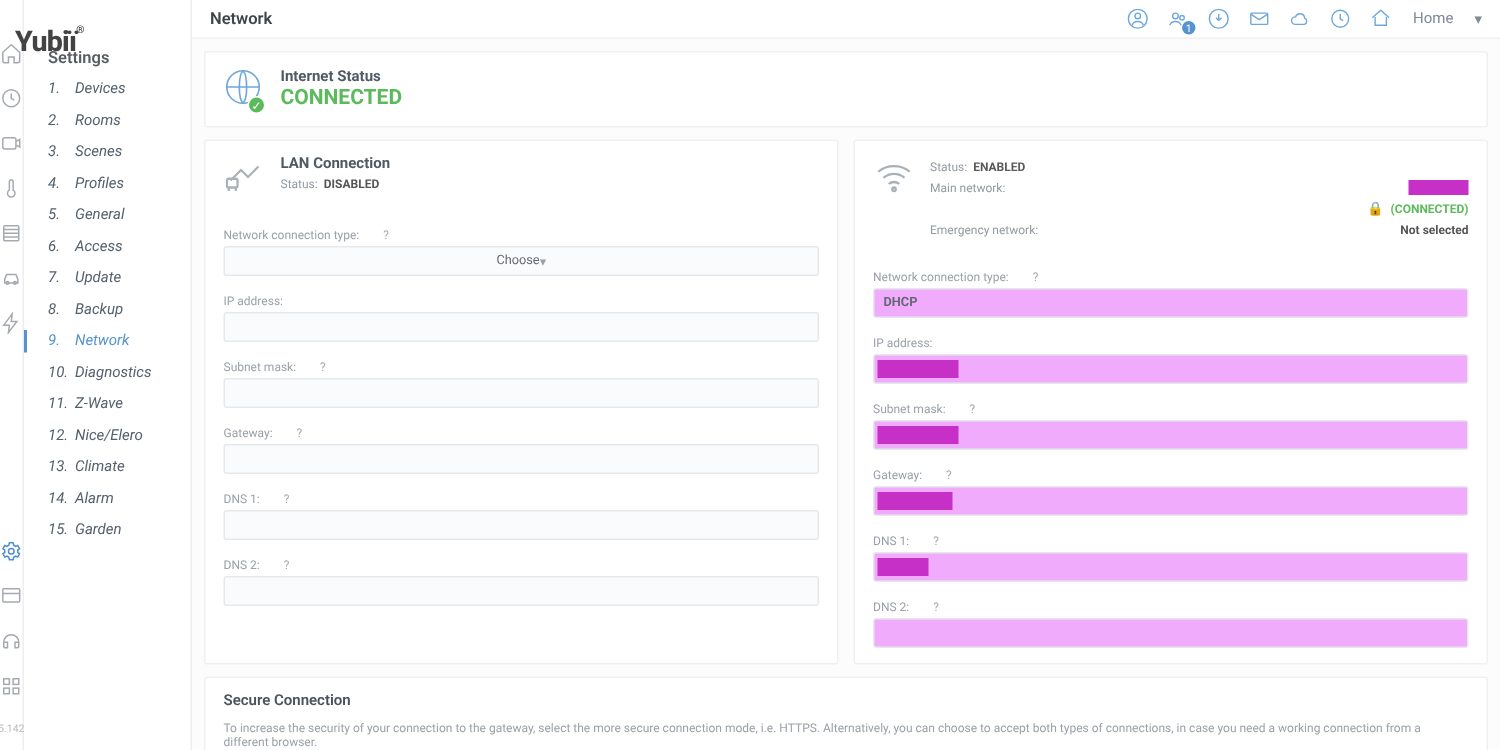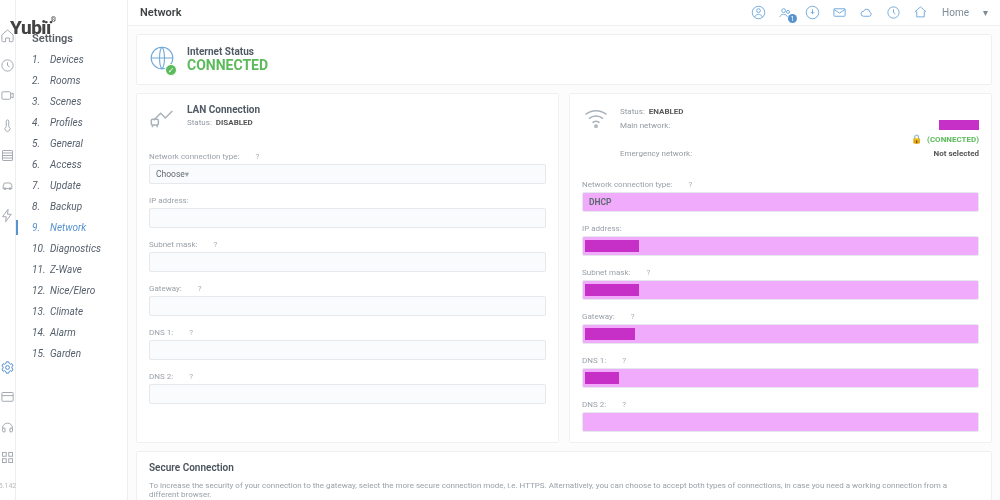--- a/index.html
+++ b/index.html
@@ -61,7 +61,7 @@
   .field-label .help { font-size: 8px; color: #aaa; }
   .select, .input, .ro { width: 100%; height: 20px; border: 1px solid #e6e9ec; background: #fafbfc; font-size: 8.5px; color: #626973; padding: 0 6px; display: flex; align-items: center; border-radius: 2px; }
   .ro { background: #f0abfc; font-weight: bold; }
-  .select { justify-content: flex-start; }
+  .select { justify-content: center; }
   .select .chev { color: #9aa1a9; }
   .ro .redact { width: 54px; height: 12px; margin-left: -4px;}
 

